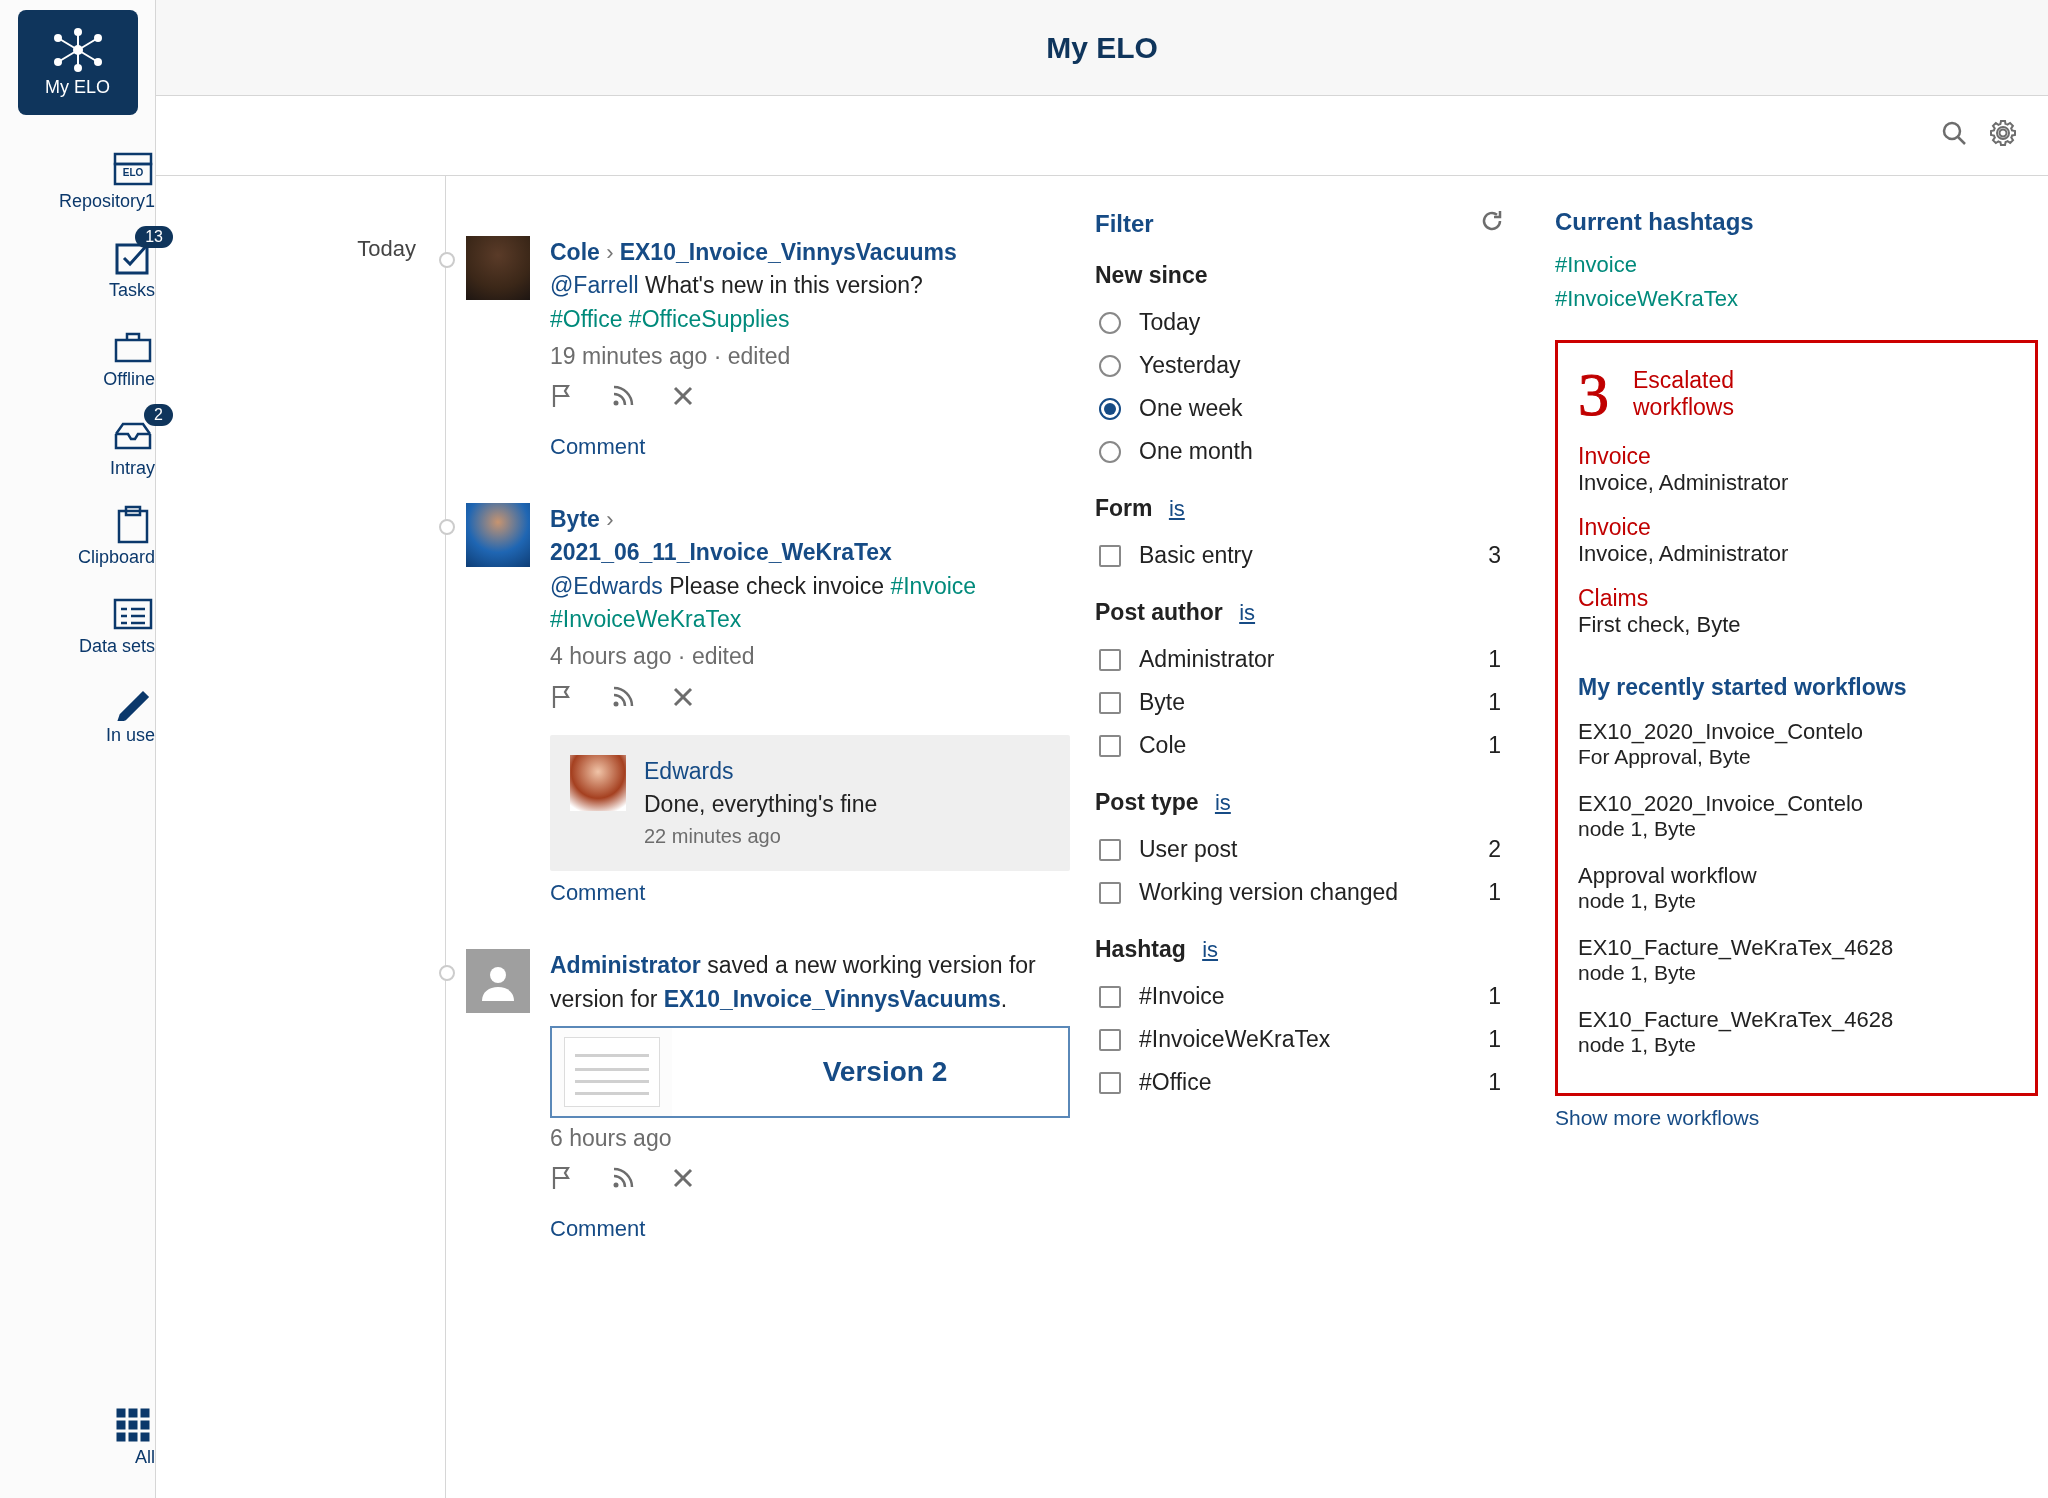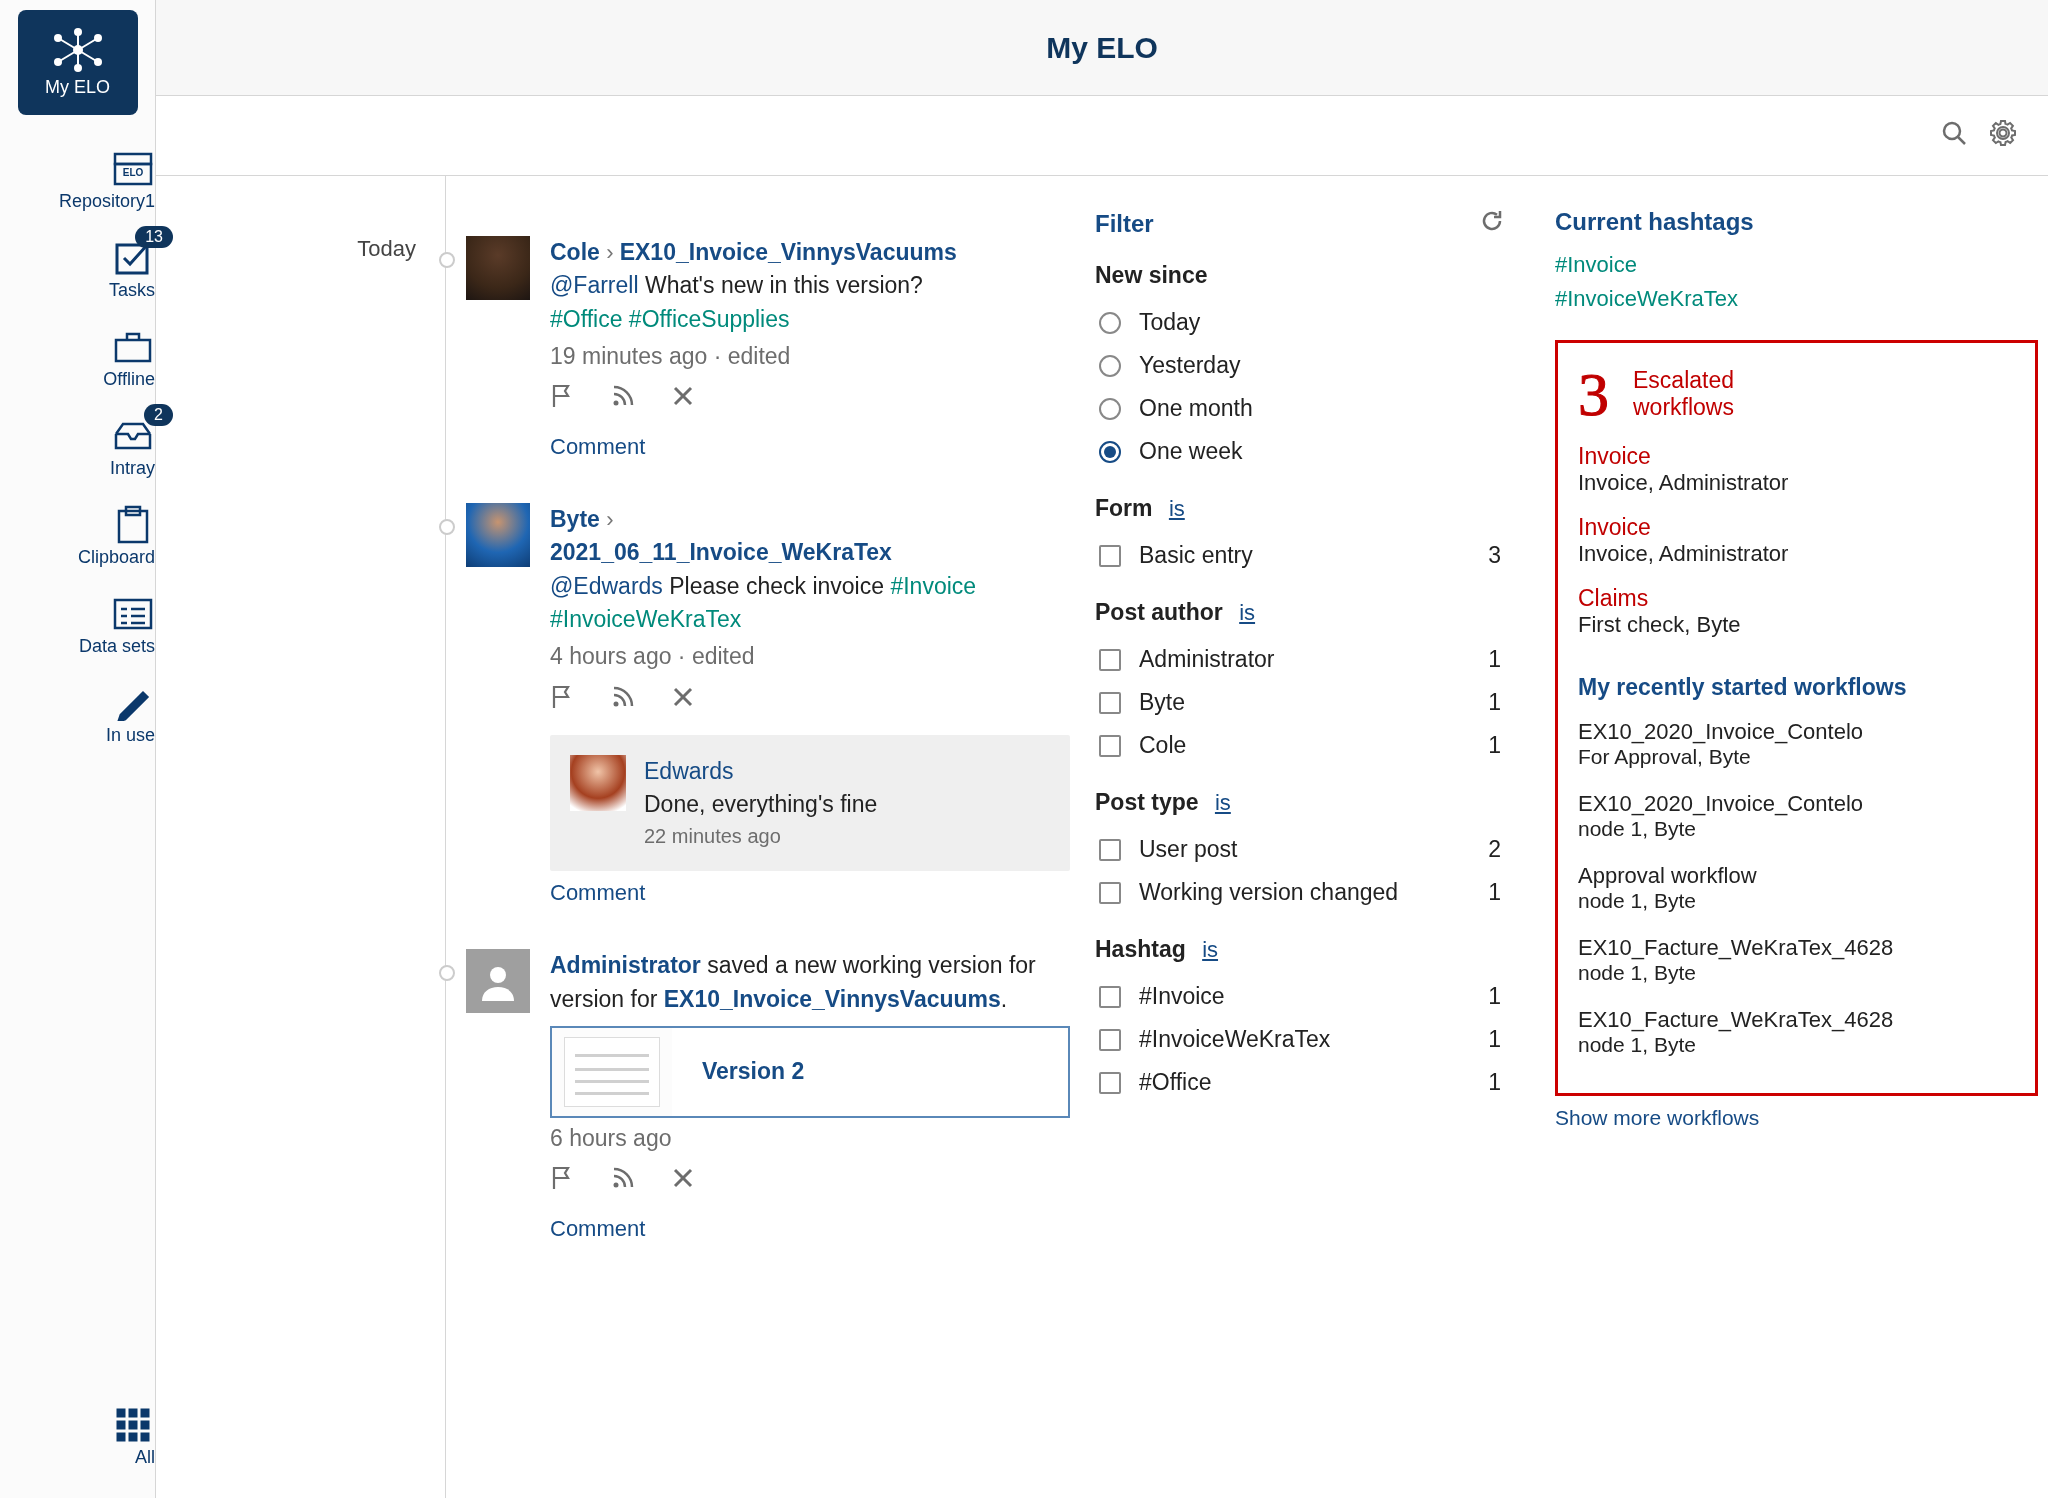--- a/index.html
+++ b/index.html
@@ -522,12 +522,12 @@
           <span>Yesterday</span>
         </div>
       <div class="opt-row">
+          <span class="radio checked"></span>
+          <span>One week</span>
+        </div>
+      <div class="opt-row">
           <span class="radio"></span>
           <span>One month</span>
-        </div>
-      <div class="opt-row">
-          <span class="radio checked"></span>
-          <span>One week</span>
         </div>
 
       <div class="filter-group-title">

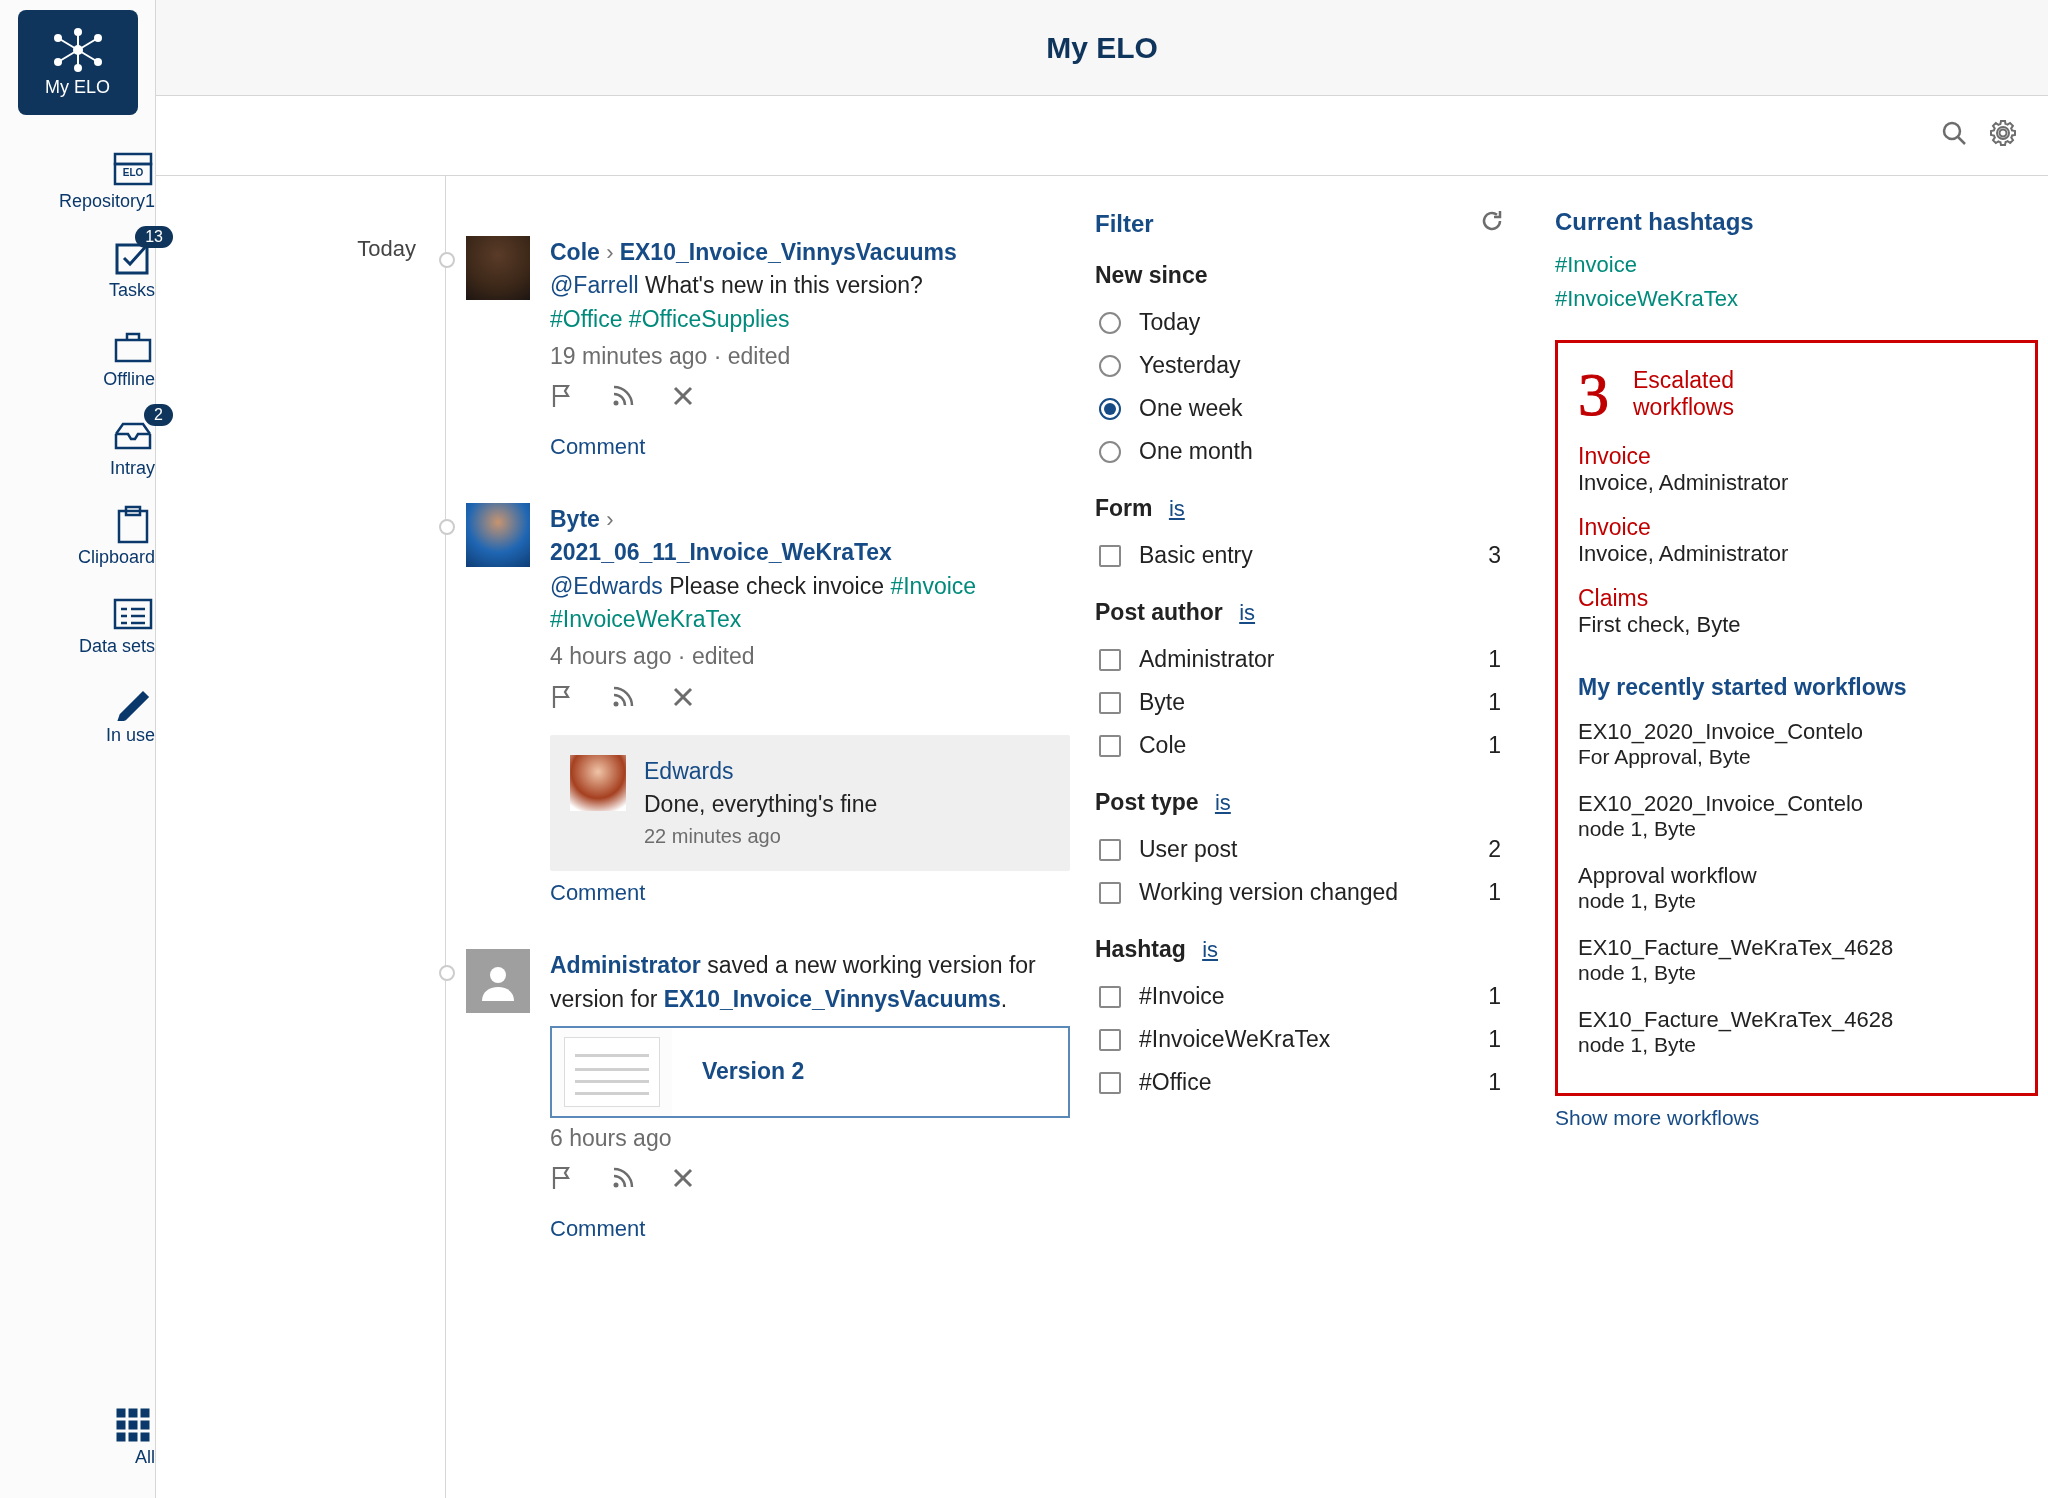--- a/index.html
+++ b/index.html
@@ -152,7 +152,7 @@
     margin-top: 10px; width: 520px; height: 92px;
   }
   .version-thumb { width: 120px; height: 100%; background: #fcfcfc; border-right: 0; display: flex; align-items: center; justify-content: center; }
-  .version-label { flex: 1; text-align: left; padding-left: 30px; color: var(--link-blue); font-weight: 600; font-size: 23px; }
+  .version-label { flex: 1; text-align: center; padding-left: 30px; color: var(--link-blue); font-weight: 600; font-size: 28px; }
 
   
   .col-filter {

